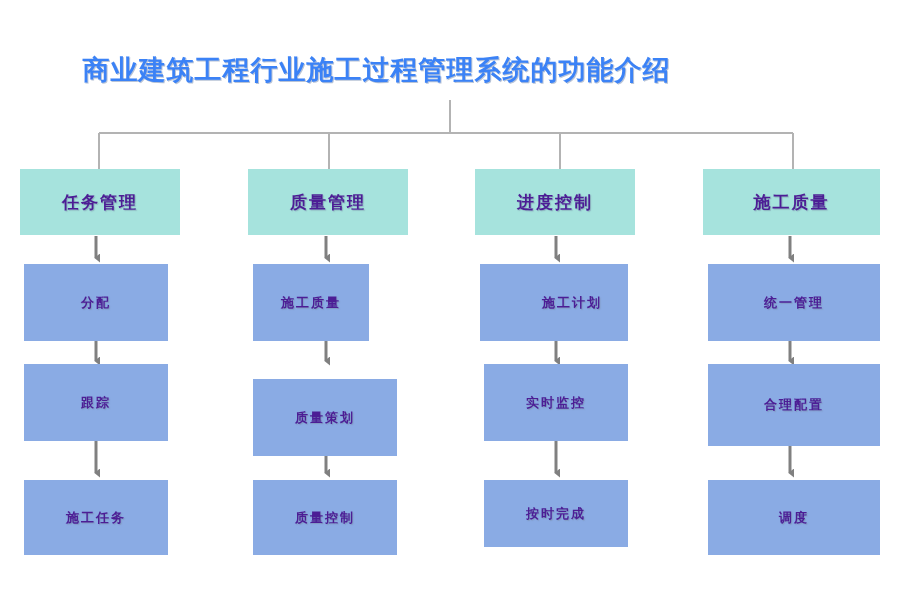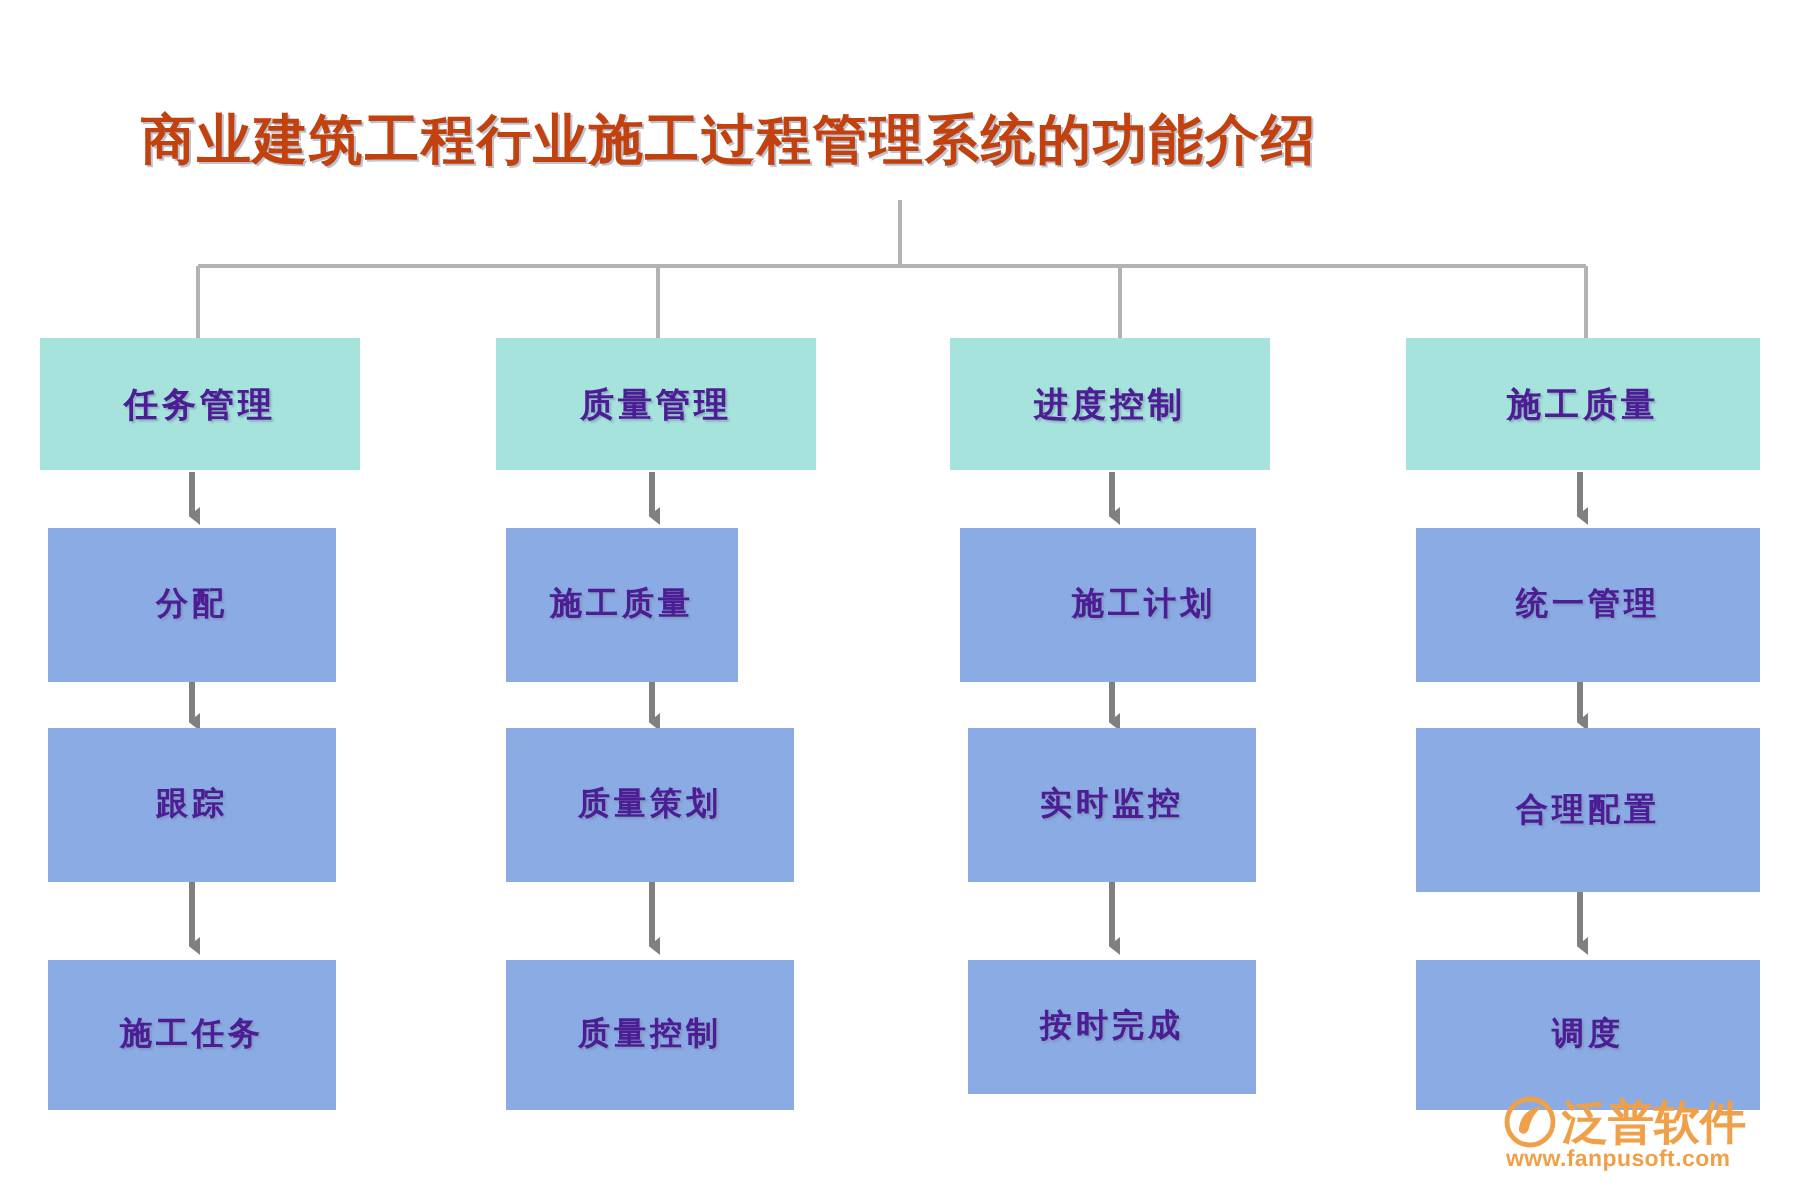--- a/index.html
+++ b/index.html
@@ -24,14 +24,14 @@
   
   .title {
     position: absolute;
-    left: 4px;
+    left: 16px;
     top: 52px;
     width: 721px;
     text-align: center;
     font-size: 27px;
     font-weight: bold;
     letter-spacing: 1px;
-    color: #c2410c;
+    color: #3b82f6;
     text-shadow: 1px 1px 0 #b9c4d6;
     white-space: nowrap;
   }

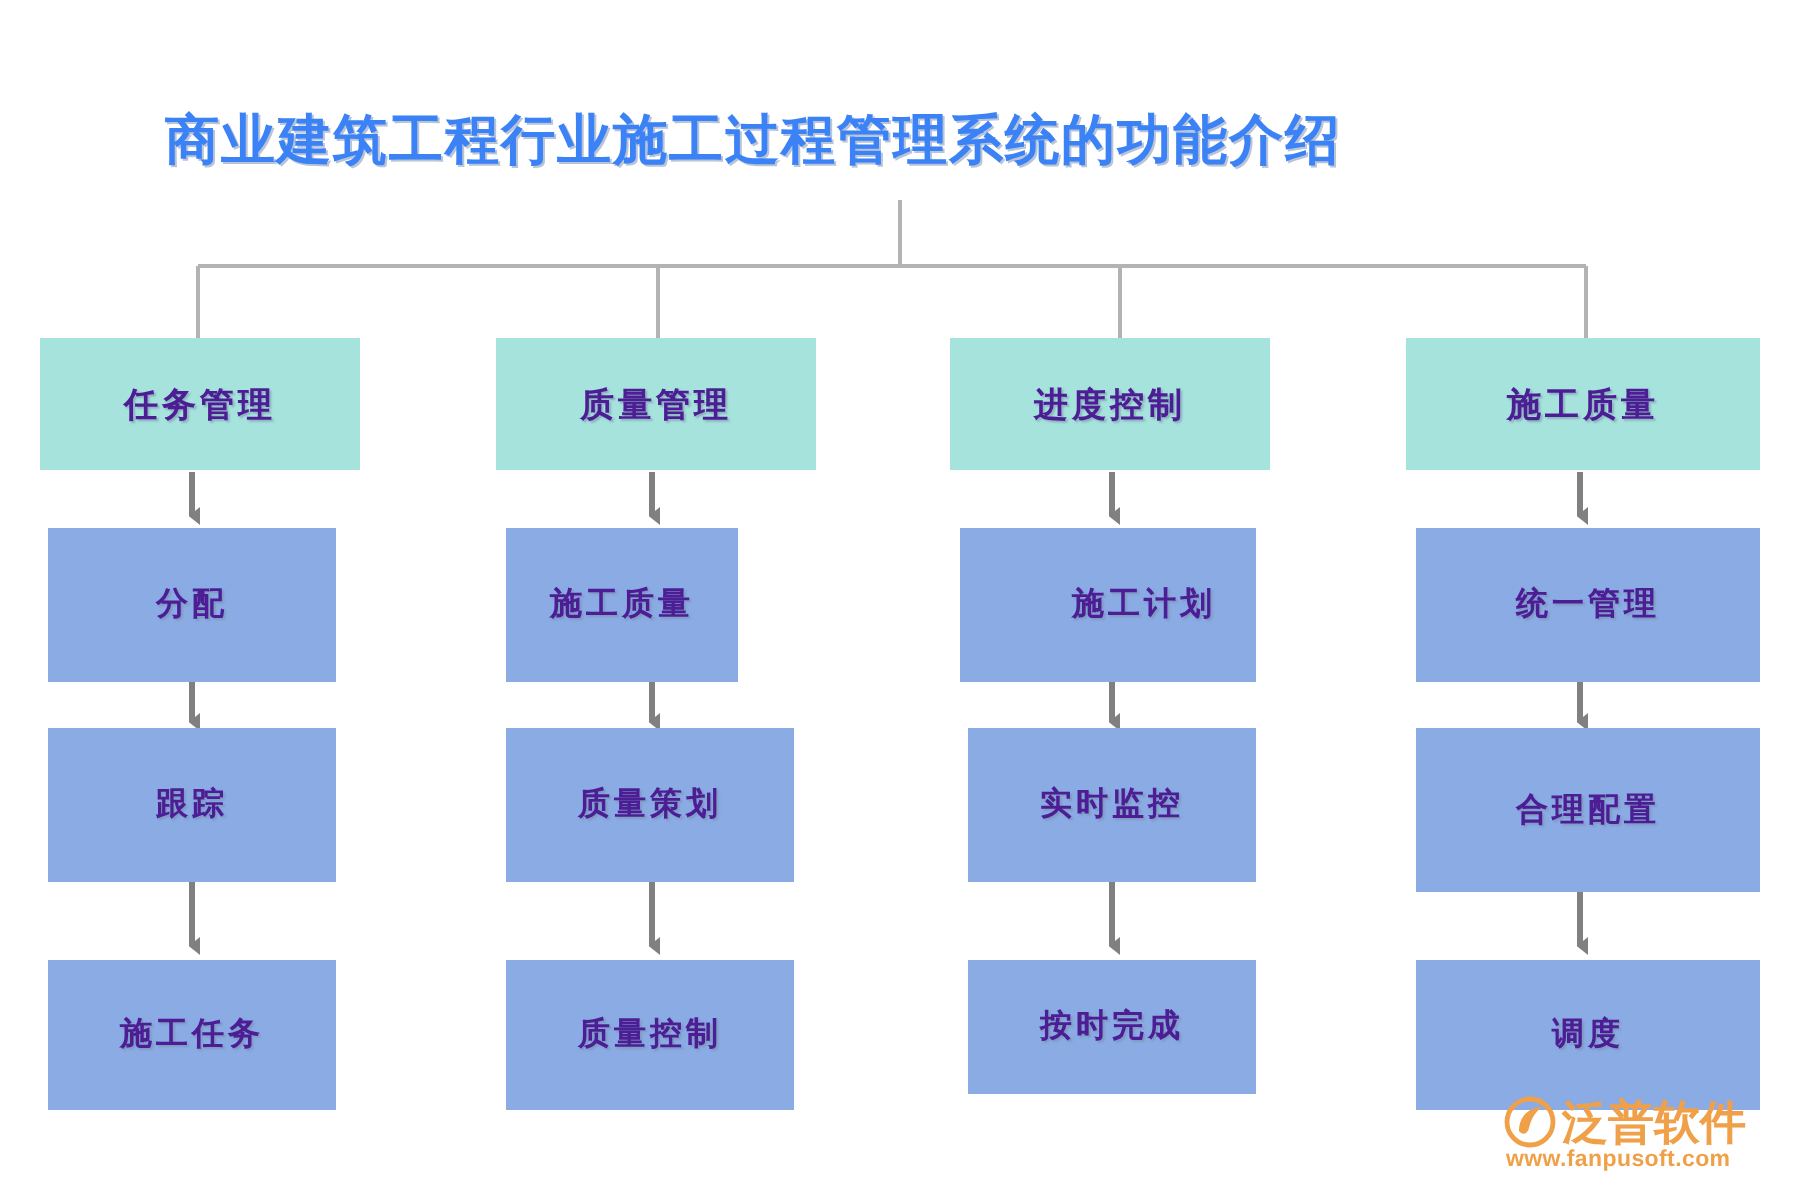--- a/index.html
+++ b/index.html
@@ -72,7 +72,7 @@
 
   .node.sub {
     background: #8aabe4;
-    font-size: 16px;
+    font-size: 13px;
   }
 
   

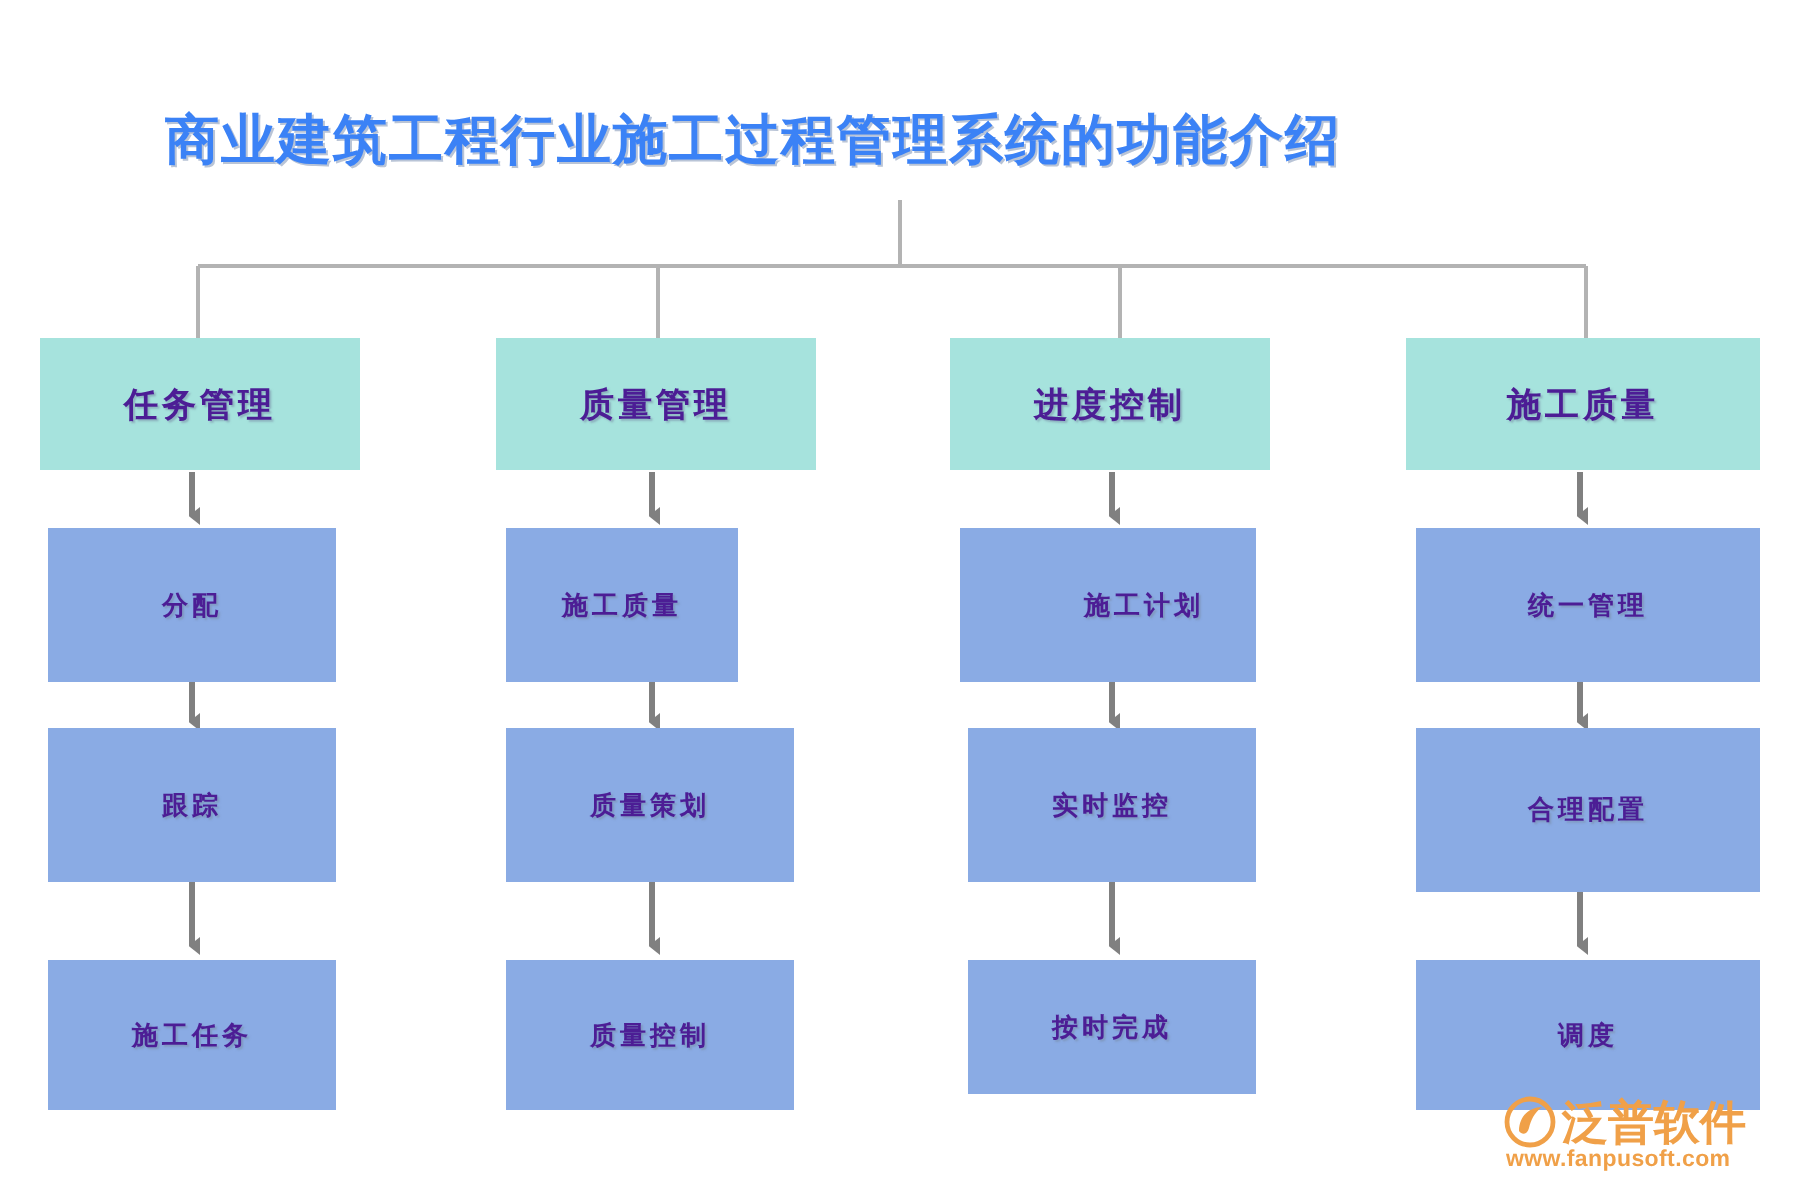--- a/index.html
+++ b/index.html
@@ -164,7 +164,7 @@
   <div class="column">
     <div class="node head" style="left:248px; top:169px; width:160px; height:66px;">质量管理</div>
     <div class="node sub" style="left:253px; top:264px; width:116px; height:77px;">施工质量</div>
-    <div class="node sub" style="left:253px; top:364px; width:144px; height:77px;">质量策划</div>
+    <div class="node sub" style="left:253px; top:379px; width:144px; height:77px;">质量策划</div>
     <div class="node sub" style="left:253px; top:480px; width:144px; height:75px;">质量控制</div>
   </div>
 

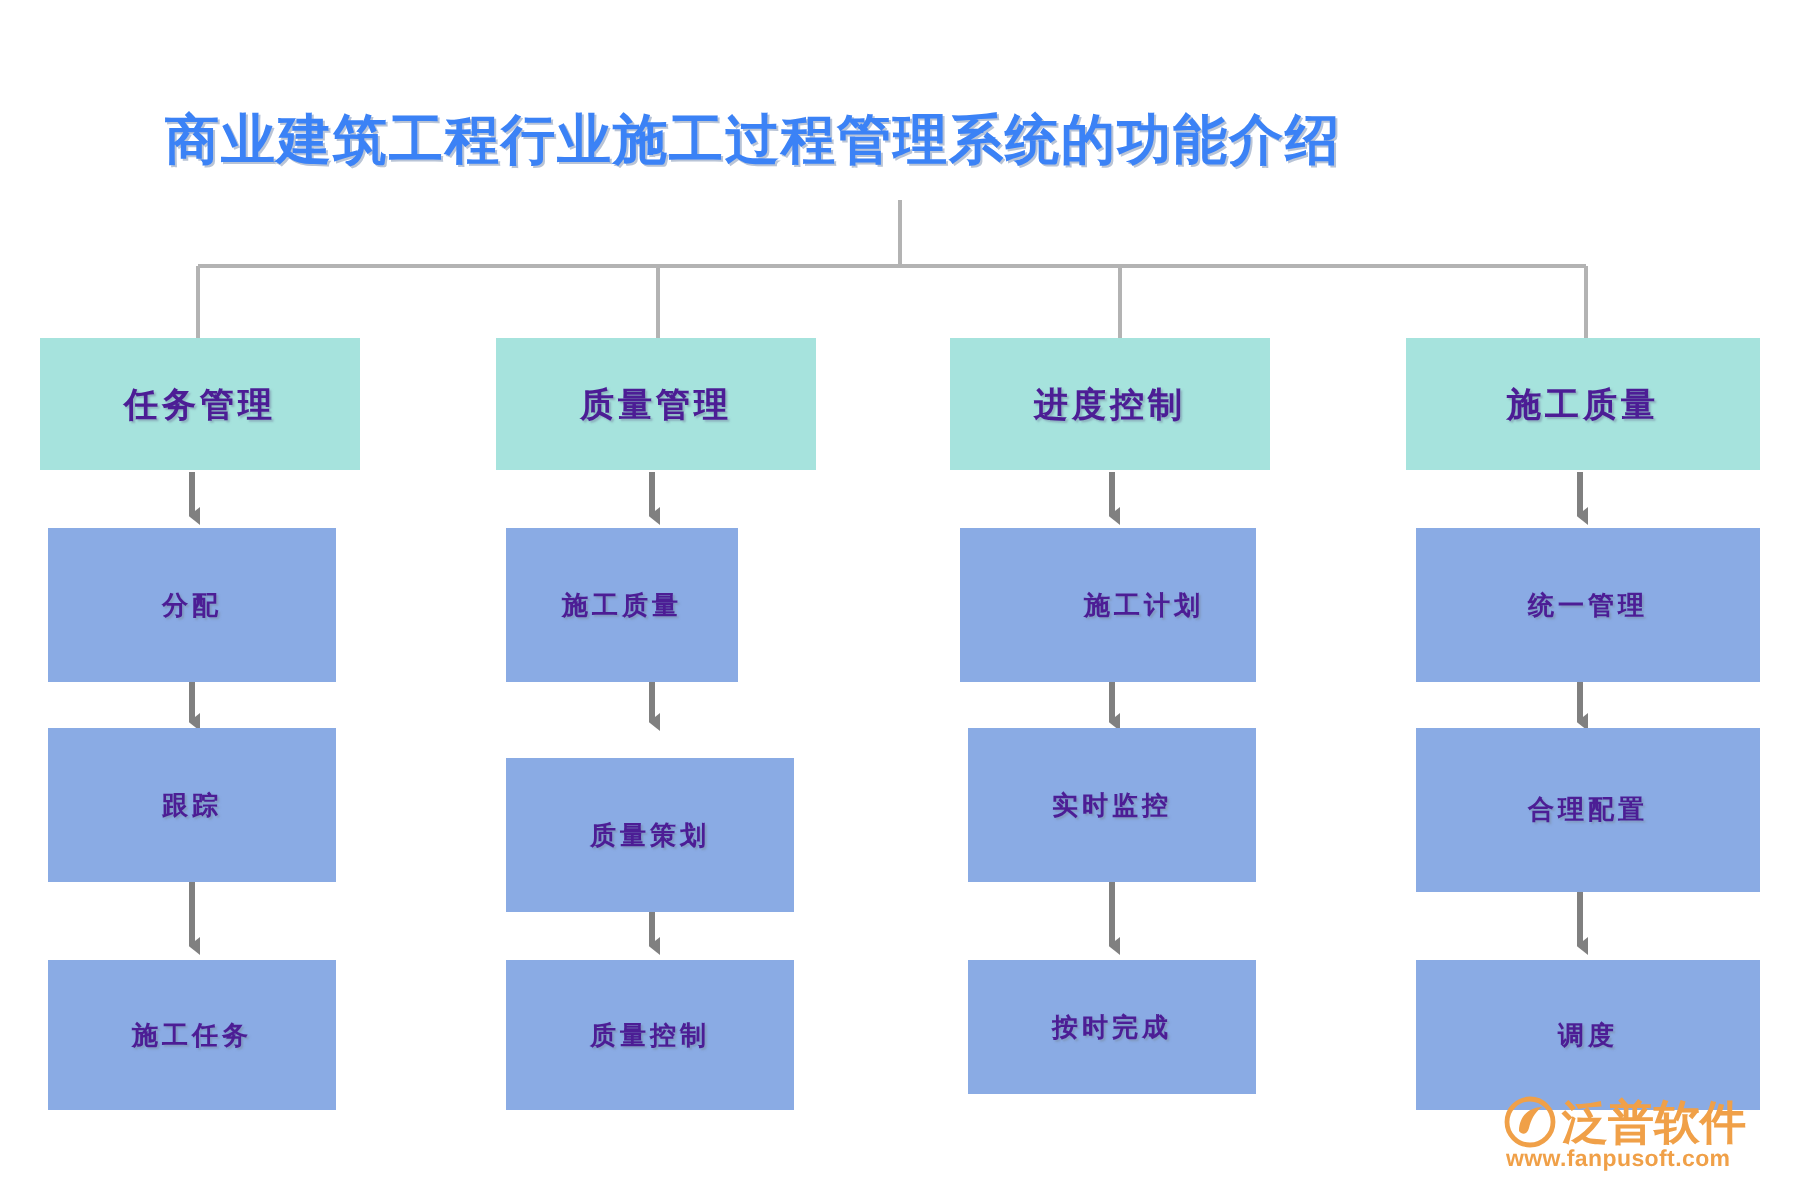--- a/index.html
+++ b/index.html
@@ -182,16 +182,6 @@
     <div class="node sub" style="left:708px; top:480px; width:172px; height:75px;">调度</div>
   </div>
 
-  <div class="logo">
-    <div class="logo-row">
-      <svg class="logo-mark" viewBox="0 0 26 26">
-        <path d="M13 1.5 A11.5 11.5 0 1 0 13 24.5 A11.5 11.5 0 1 0 13 1.5 Z" fill="none" stroke="#f0a048" stroke-width="2.4"></path>
-        <path d="M7.5 17.5 C7.5 9.5 13.5 5.5 19 5.5 C15 8.5 13.5 12 12.5 16 C11.5 19.5 9 19.5 7.5 17.5 Z" fill="#f0a048"></path>
-      </svg>
-      <span class="logo-word">泛普软件</span>
-    </div>
-    <div class="logo-url">www.fanpusoft.com</div>
-  </div>
 
 </div>
 

